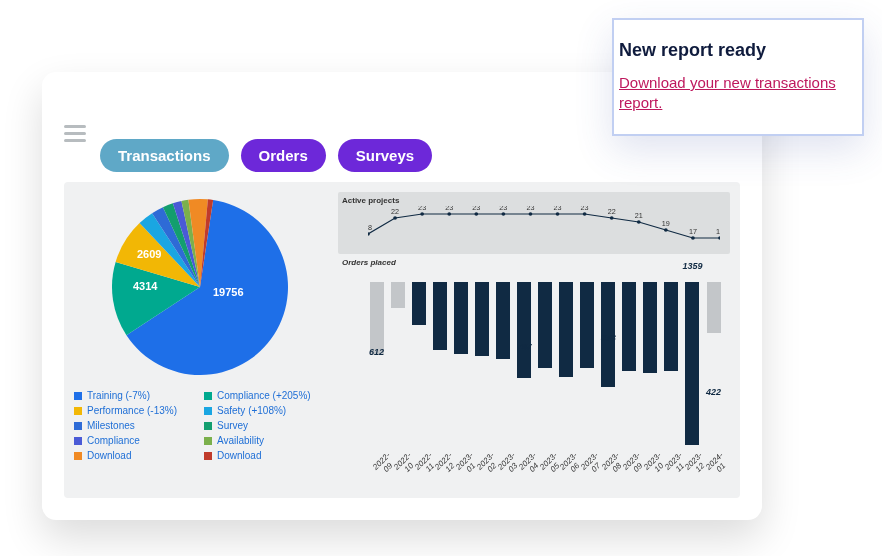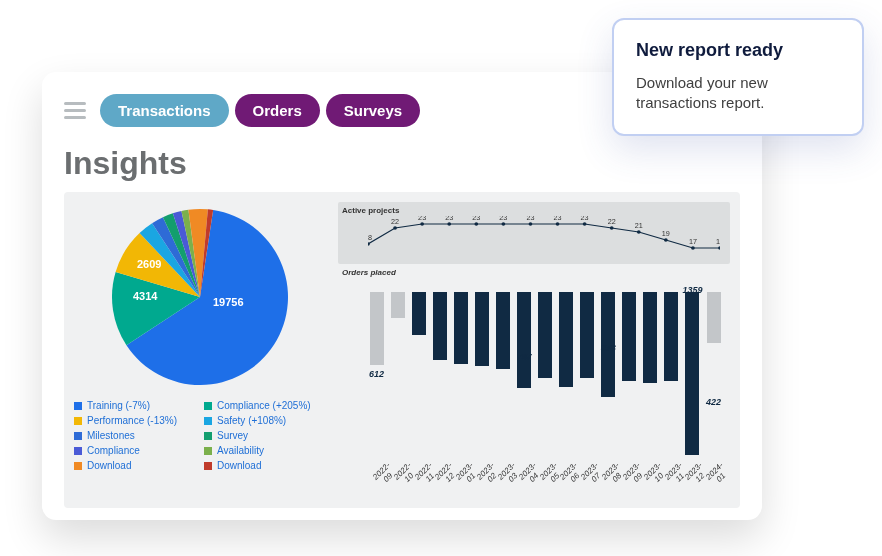--- a/index.html
+++ b/index.html
@@ -77,8 +77,8 @@
   width: 252px;
   background: #fff;
   border: 2px solid #c1cff2;
-  border-radius: 12px;
-  padding: 20px 22px;
+  border-radius: 0;
+  padding: 20px 5px;
   box-shadow: 0 14px 36px rgba(60,80,160,0.16);
 }
 .notif-title { font-size: 18px; font-weight: 700; color: #0f1b3d; margin-bottom: 12px; }

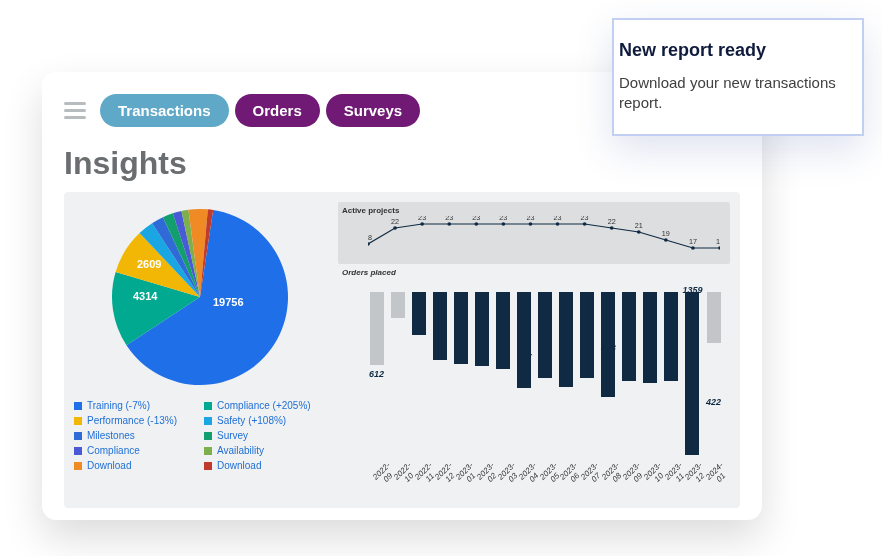--- a/index.html
+++ b/index.html
@@ -82,7 +82,7 @@
   box-shadow: 0 14px 36px rgba(60,80,160,0.16);
 }
 .notif-title { font-size: 18px; font-weight: 700; color: #0f1b3d; margin-bottom: 12px; }
-.notif-body { font-size: 15px; color: #404040; line-height: 1.35; }
+.notif-body { font-size: 15px; color: #be185d; line-height: 1.35; text-decoration: underline; }
 </style>
 </head>
 <body>

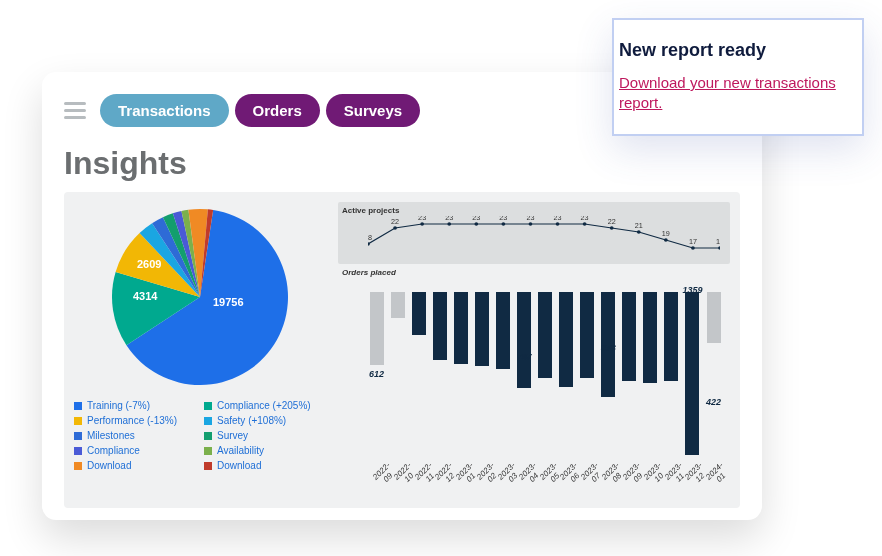--- a/index.html
+++ b/index.html
@@ -25,7 +25,7 @@
 .topbar { display: flex; align-items: center; gap: 14px; }
 .hamburger { display: flex; flex-direction: column; gap: 4px; cursor: pointer; }
 .hamburger span { width: 22px; height: 3px; background: #b7bcbf; border-radius: 2px; }
-.pills { display: flex; gap: 6px; overflow: hidden; }
+.pills { display: flex; gap: 12px; overflow: hidden; margin-top: 45px; }
 .pill {
   background: #701a75;
   color: #fff;

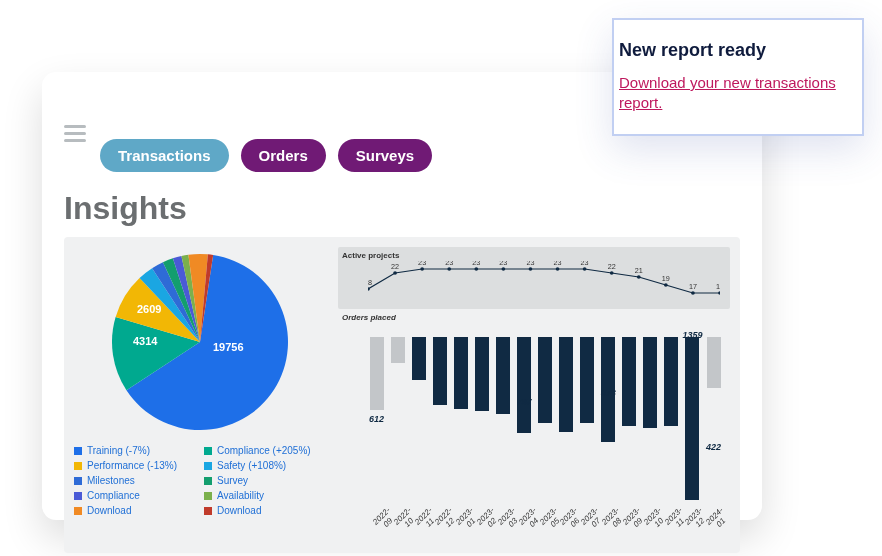--- a/index.html
+++ b/index.html
@@ -27,7 +27,7 @@
 .hamburger span { width: 22px; height: 3px; background: #b7bcbf; border-radius: 2px; }
 .pills { display: flex; gap: 12px; overflow: hidden; margin-top: 45px; }
 .pill {
-  background: #701a75;
+  background: #6d28d9;
   color: #fff;
   font-weight: 600;
   font-size: 15px;

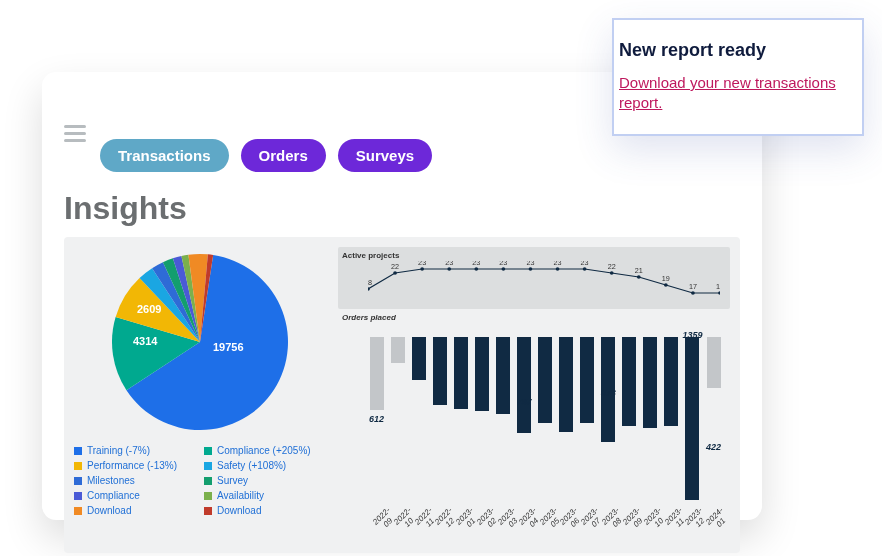--- a/index.html
+++ b/index.html
@@ -100,7 +100,6 @@
         <div class="pill">Surveys</div>
       </div>
   </div>
-  <h1 class="page-title">Insights</h1>
 
   <div class="panel">
     <div class="left-col">

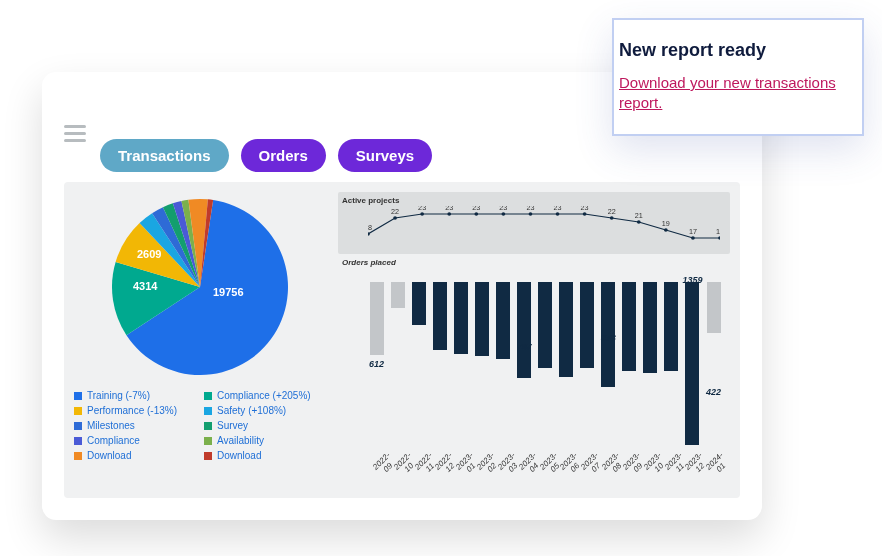--- a/index.html
+++ b/index.html
@@ -253,7 +253,7 @@
             </div>
             <div class="bar-col">
               <div class="bar" style="height: 97.0714%;"></div>
-              <div class="bar-label" style="top: auto; position: absolute; bottom: 97.0714%; margin-bottom: 2px;">1359</div>
+              <div class="bar-label" style="top: auto; position: absolute; bottom: 97.0714%; margin-bottom: 16px;">1359</div>
             </div>
             <div class="bar-col">
               <div class="bar gray" style="height: 30.1429%;"></div>

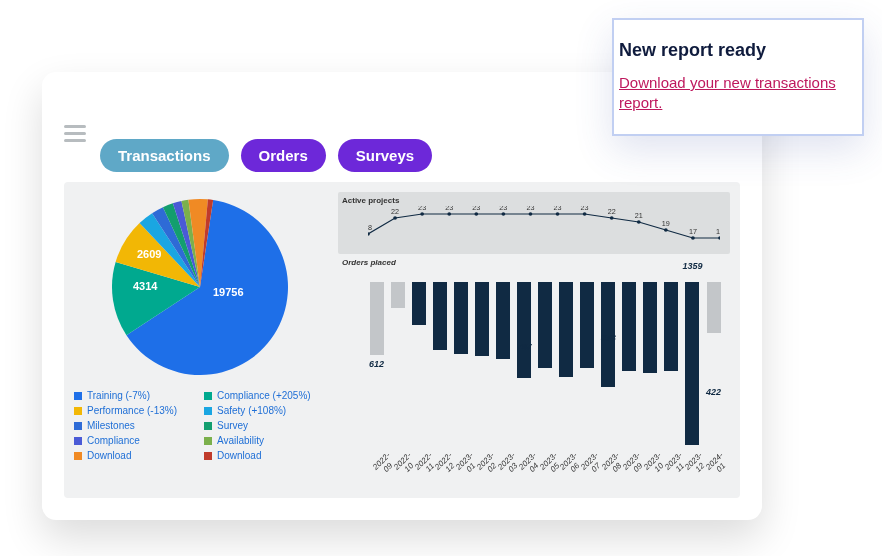--- a/index.html
+++ b/index.html
@@ -205,7 +205,7 @@
         <div class="bars-area" id="bars-area">
             <div class="bar-col">
               <div class="bar gray" style="height: 43.7143%;"></div>
-              <div class="bar-label" style="top: auto; position: absolute; bottom: 43.7143%; margin-bottom: 8px;">612</div>
+              <div class="bar-label" style="top: auto; position: absolute; bottom: 43.7143%; margin-bottom: 20px;">612</div>
             </div>
             <div class="bar-col">
               <div class="bar gray" style="height: 15.7143%;"></div>

